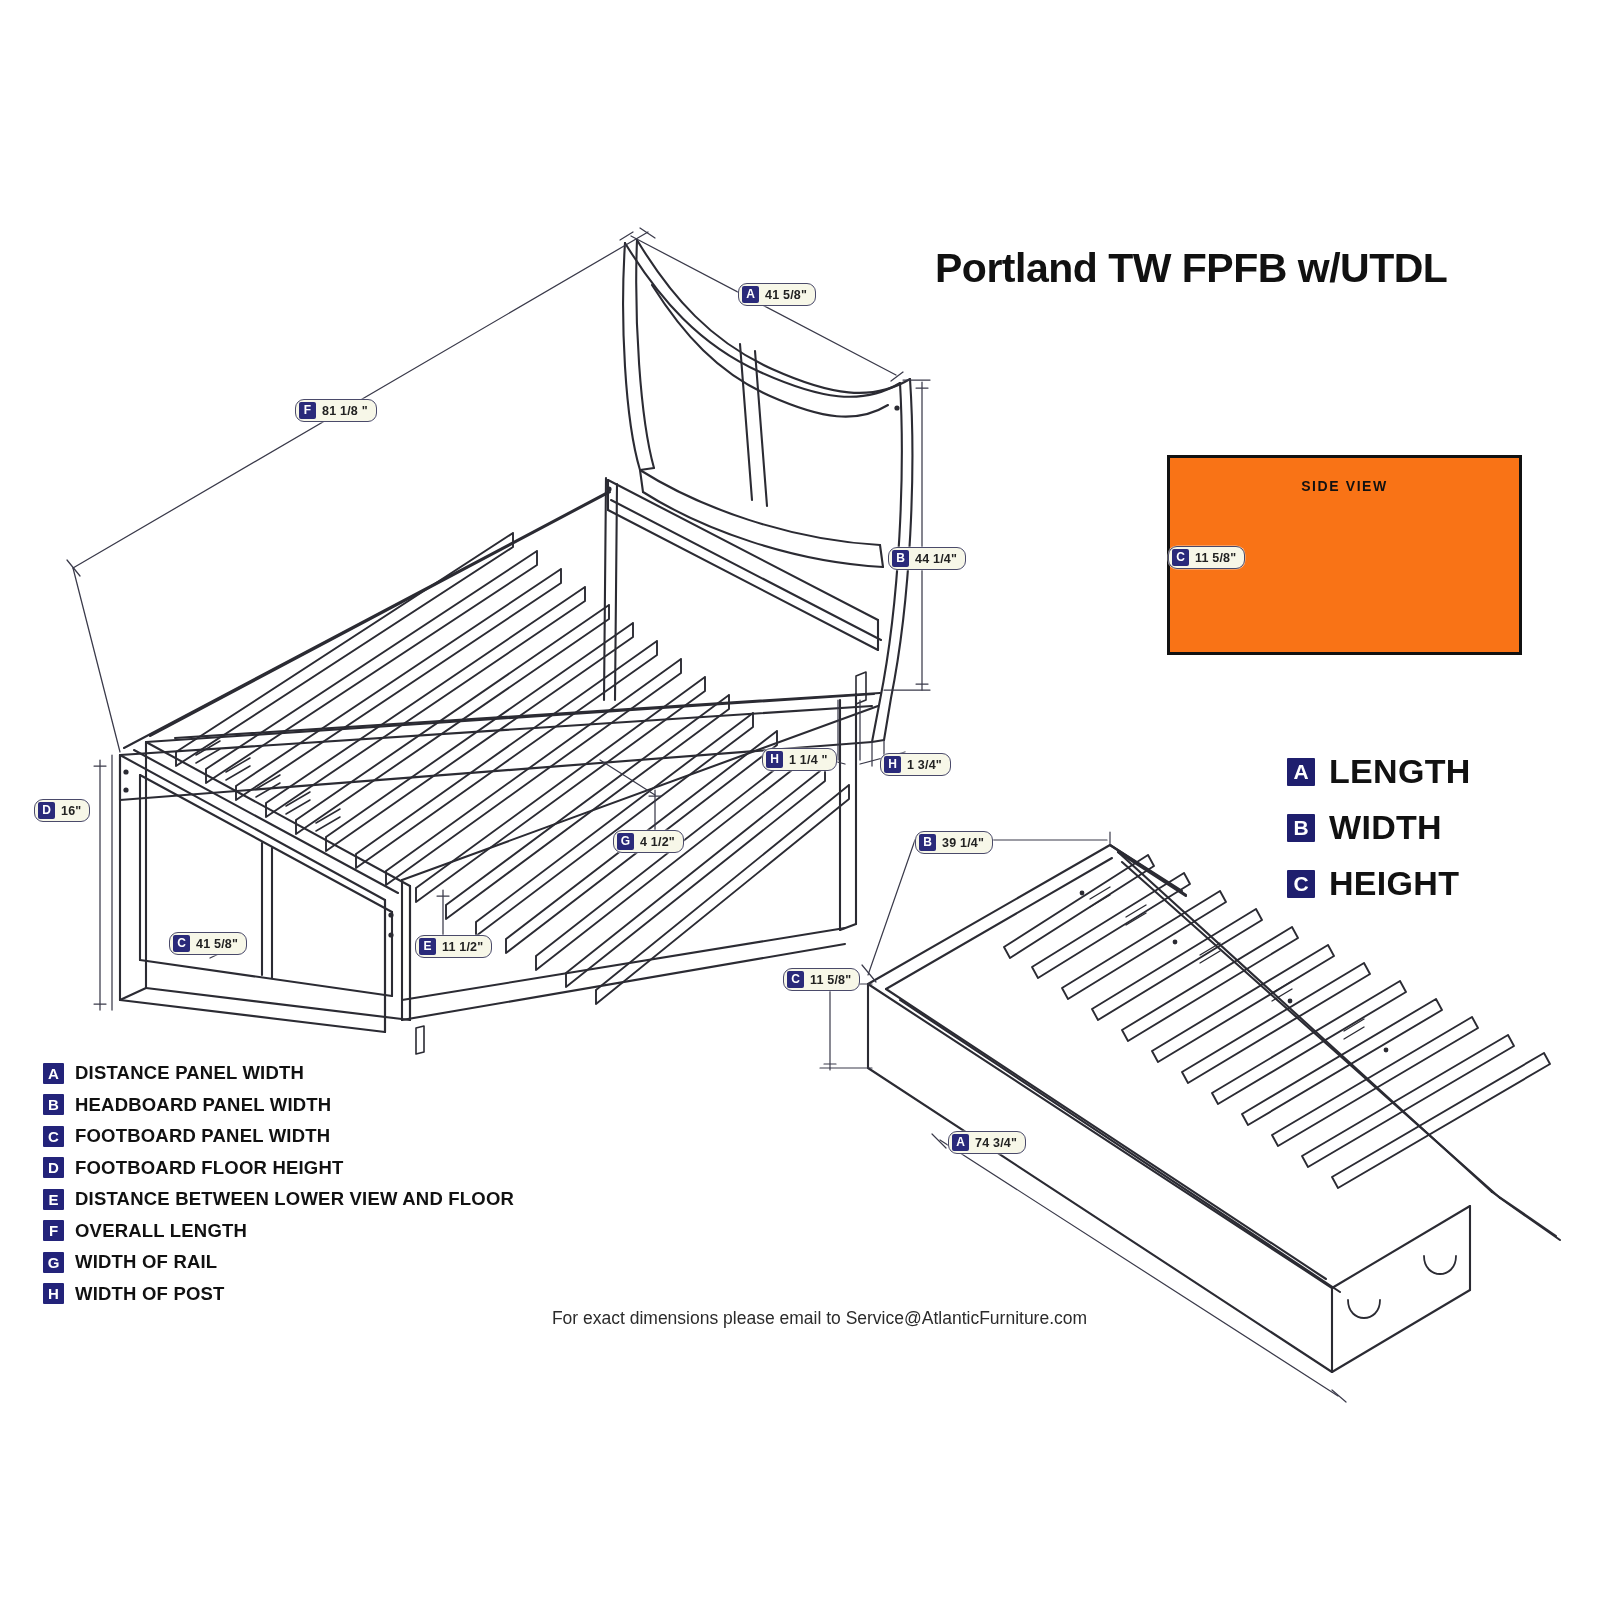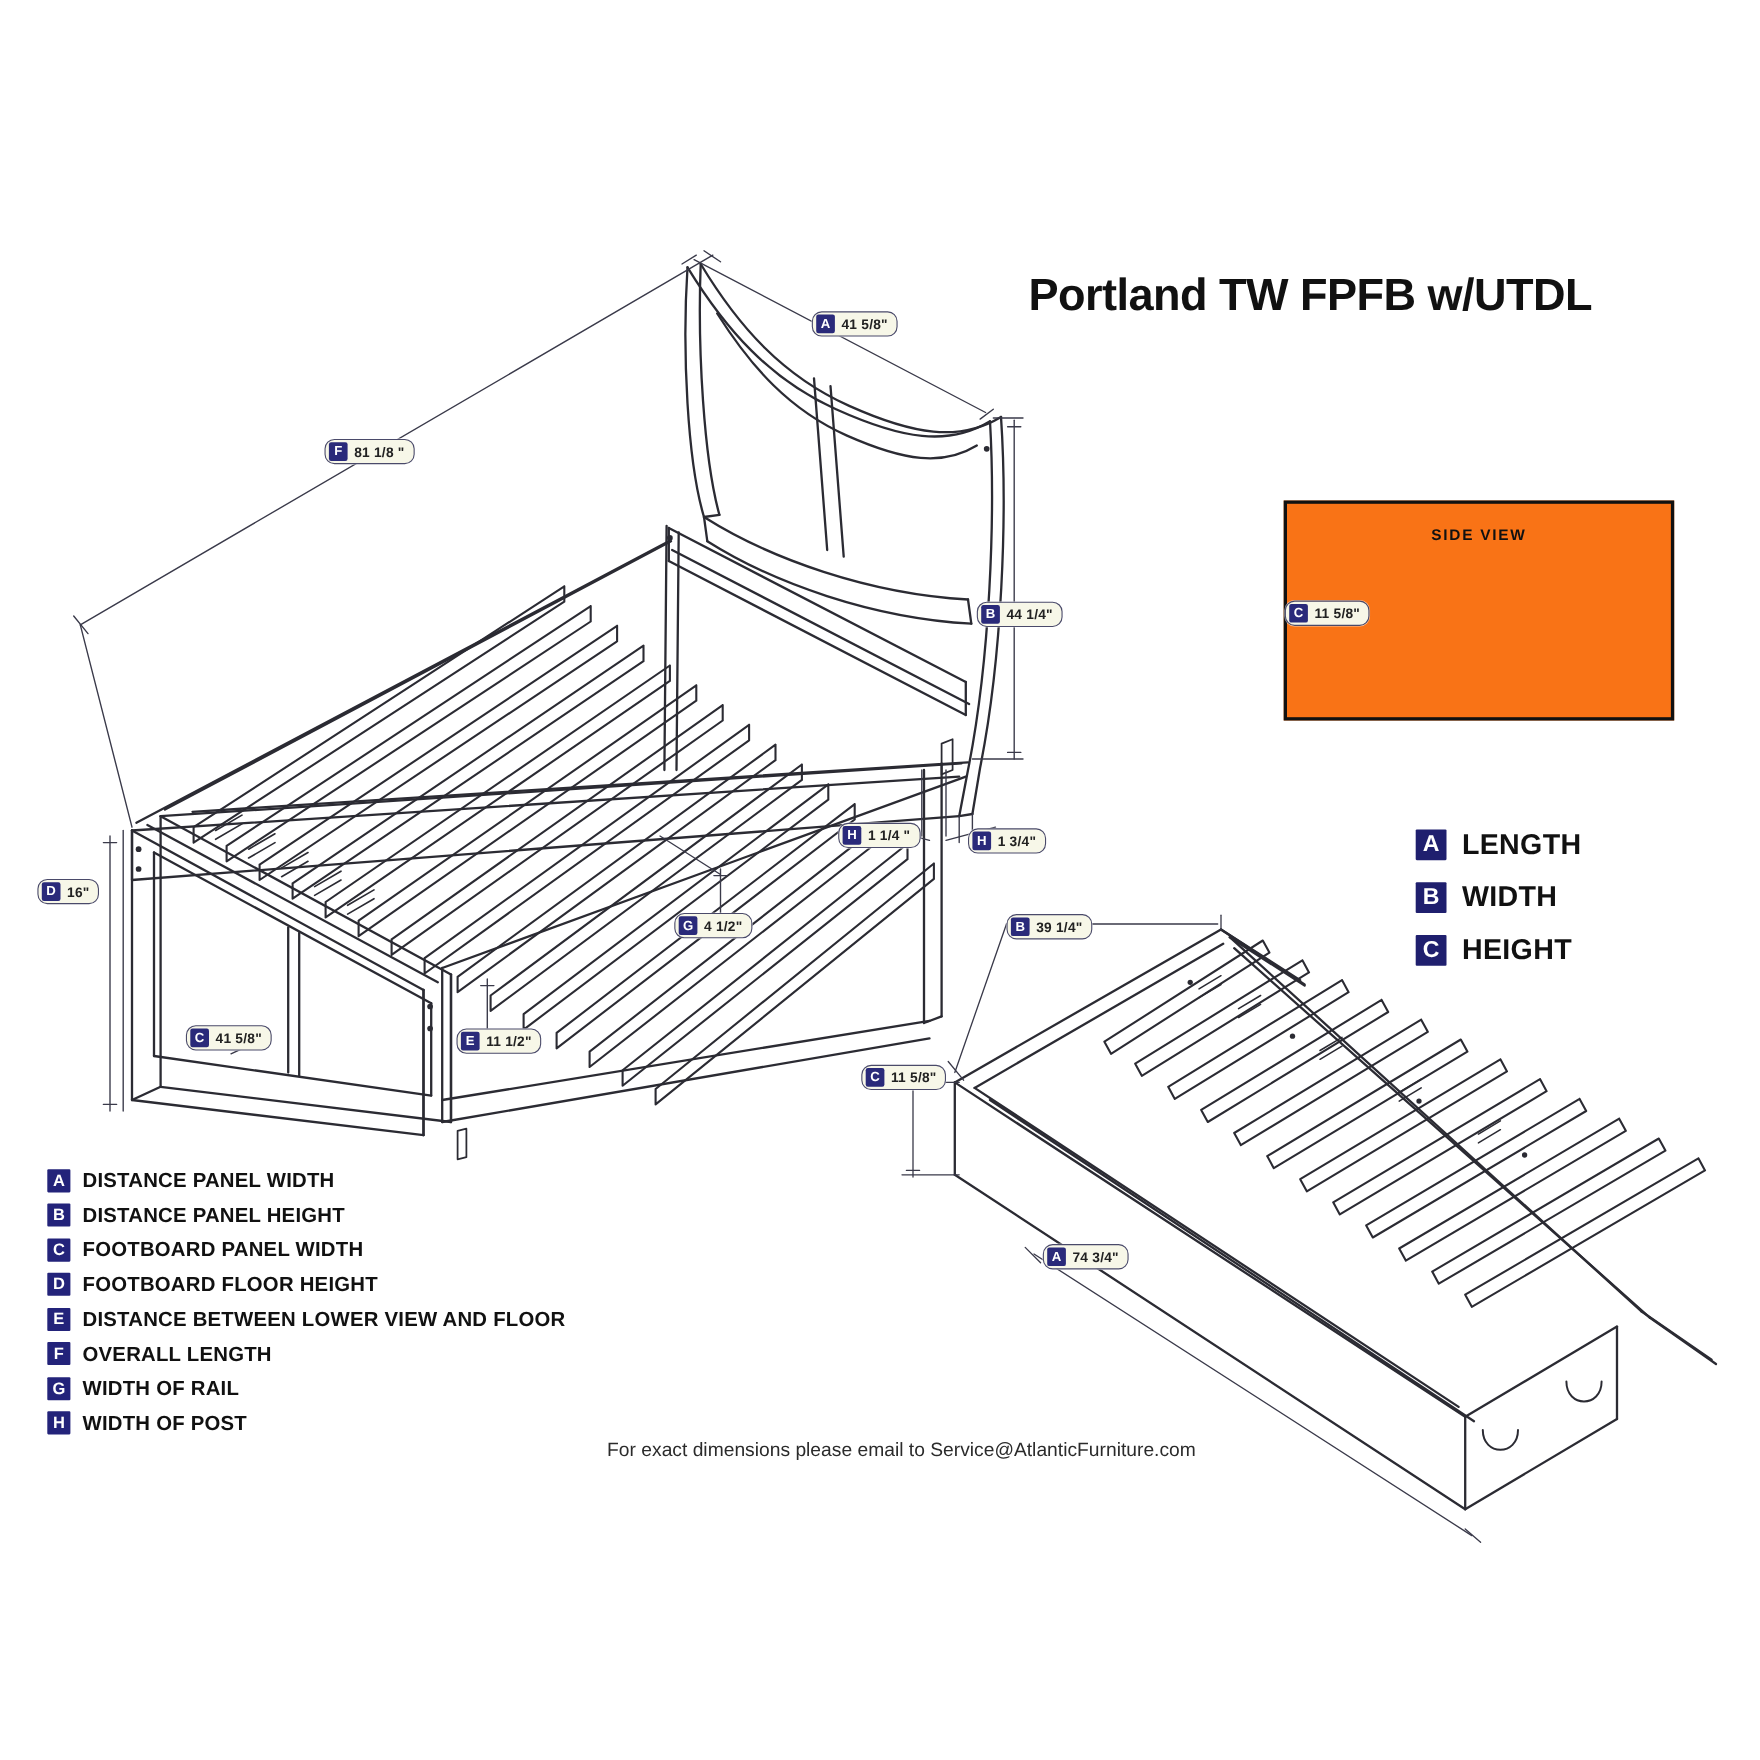--- a/index.html
+++ b/index.html
@@ -52,7 +52,7 @@
     font-size:21px;font-weight:bold;line-height:28px;text-align:center;
     margin-right:14px;border-radius:1px;
   }
-  .abc-row .lbl{font-size:26px;font-weight:bold;letter-spacing:0.3px;color:#111;}
+  .abc-row .lbl{font-size:34px;font-weight:bold;letter-spacing:0.3px;color:#111;}
 
   
   #key-legend{position:absolute;left:43px;top:1062px;}

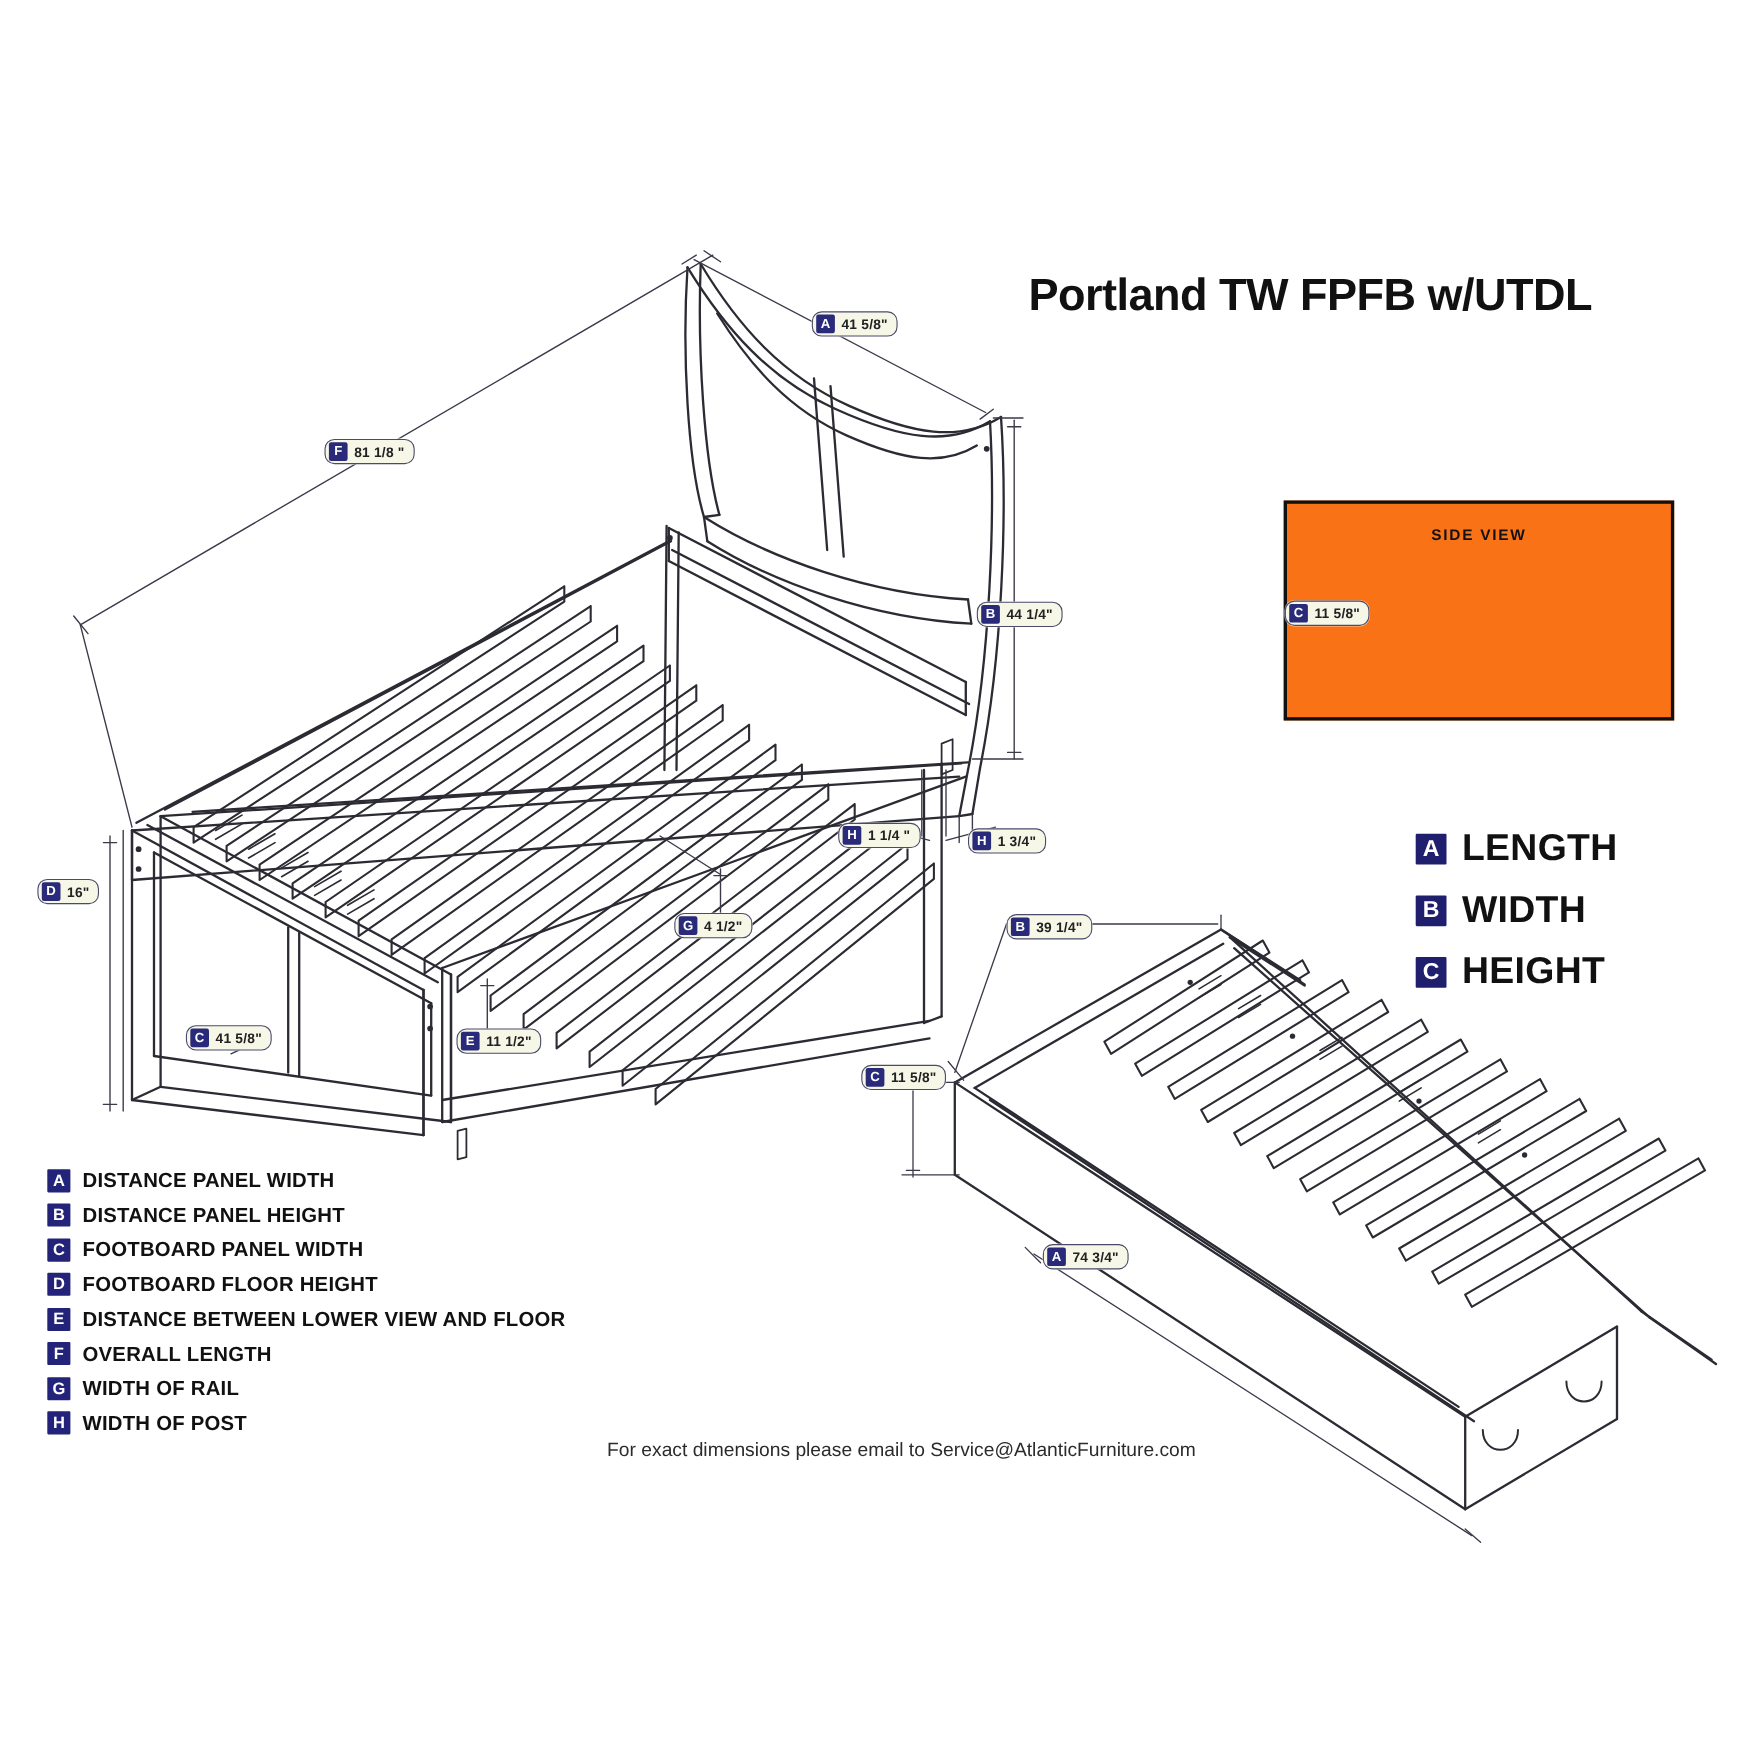--- a/index.html
+++ b/index.html
@@ -416,7 +416,7 @@
     </div>
     <div class="key-row">
       <span class="tag">B</span>
-      <span class="lbl">DISTANCE PANEL HEIGHT</span>
+      <span class="lbl">HEADBOARD PANEL WIDTH</span>
     </div>
     <div class="key-row">
       <span class="tag">C</span>

